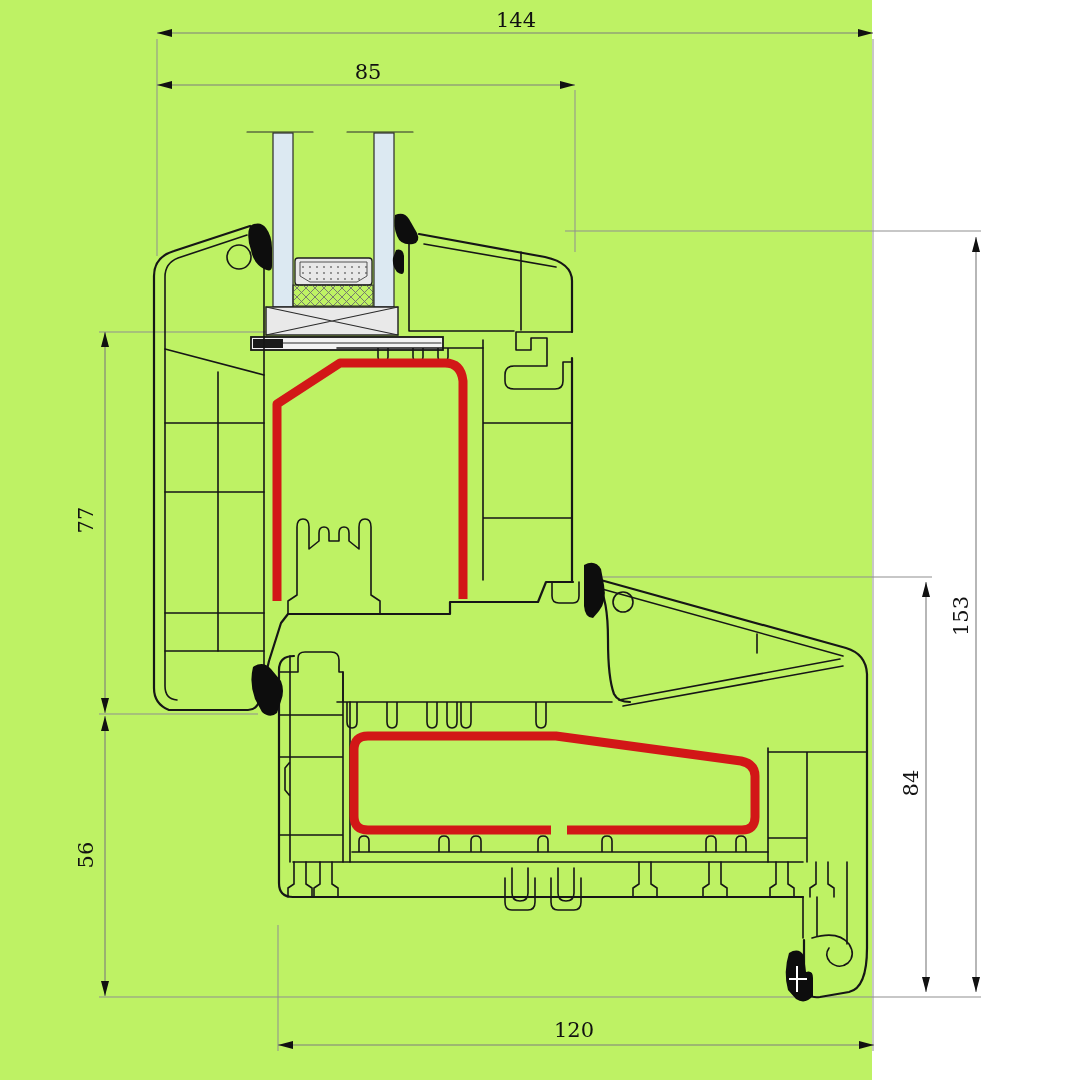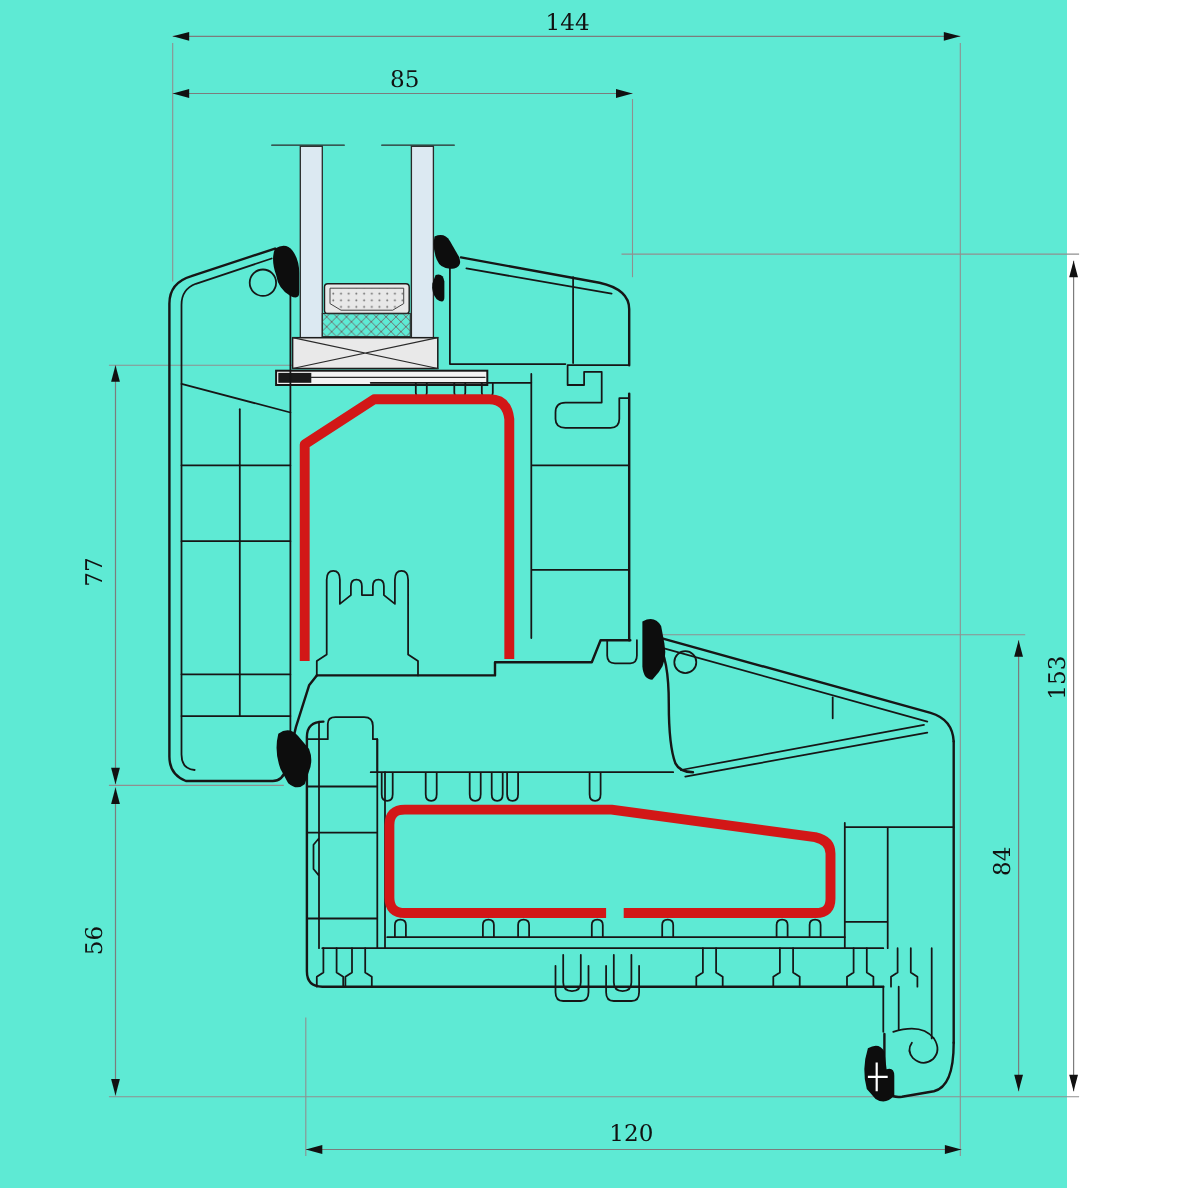--- a/index.html
+++ b/index.html
@@ -3,7 +3,7 @@
 <meta charset="utf-8">
 <style>
   html,body{margin:0;padding:0;background:#ffffff;}
-  .stage{width:970px;height:1080px;position:relative;background:#5eead4;text-align:center;}
+  .stage{width:872px;height:1080px;position:relative;background:#bef264;text-align:center;}
   svg{display:block;}
   
   .ln{fill:none;stroke:#161616;stroke-width:1.6;stroke-linecap:round;stroke-linejoin:round;}

